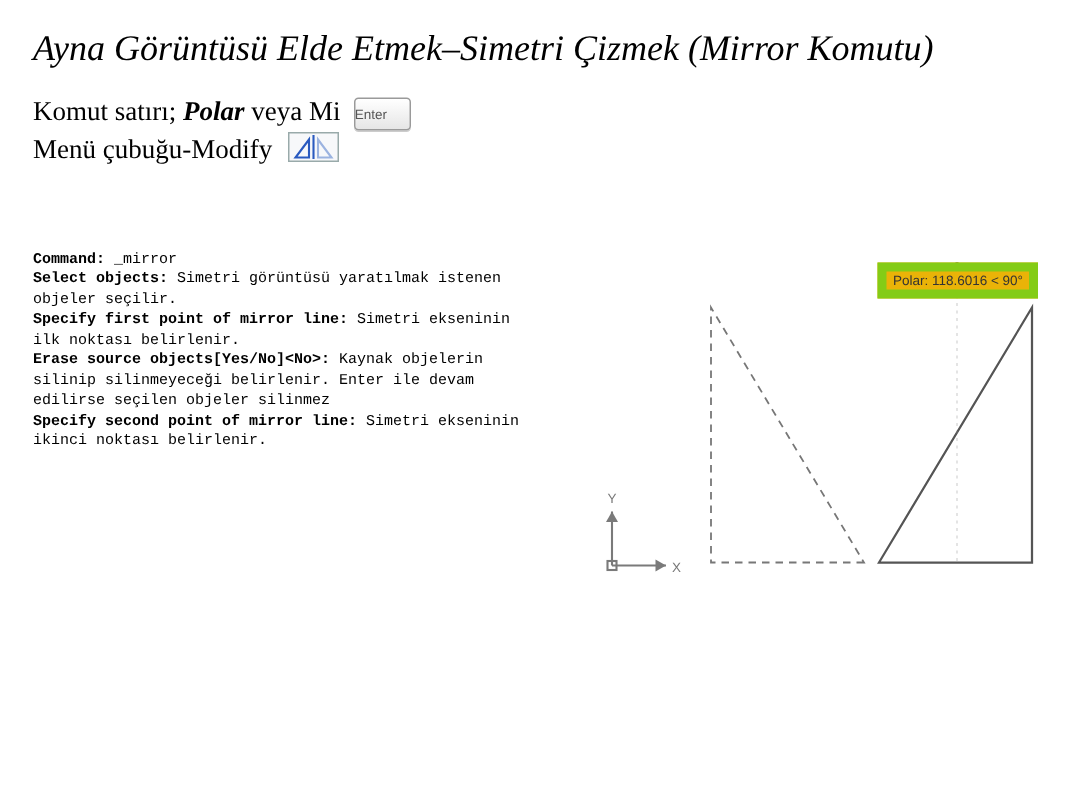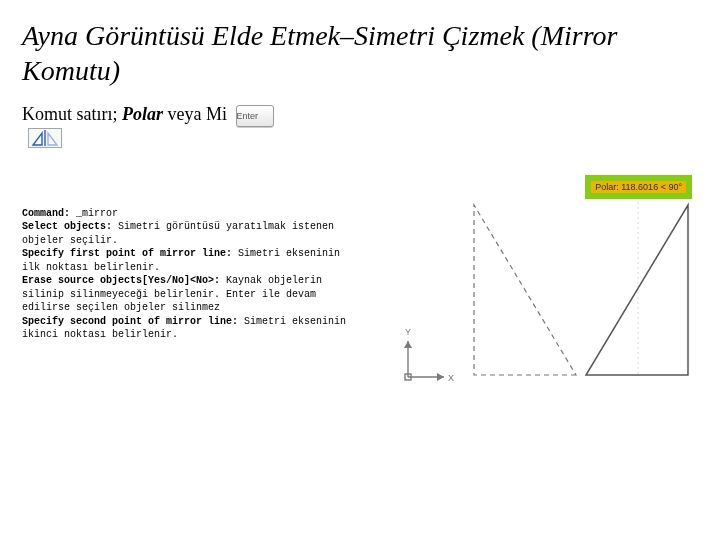--- a/index.html
+++ b/index.html
@@ -15,7 +15,7 @@
   }
   .title {
     font-style: italic;
-    font-size: 28px;
+    font-size: 24px;
     line-height: 1.25;
     margin: 0 0 14px 0;
     font-weight: normal;

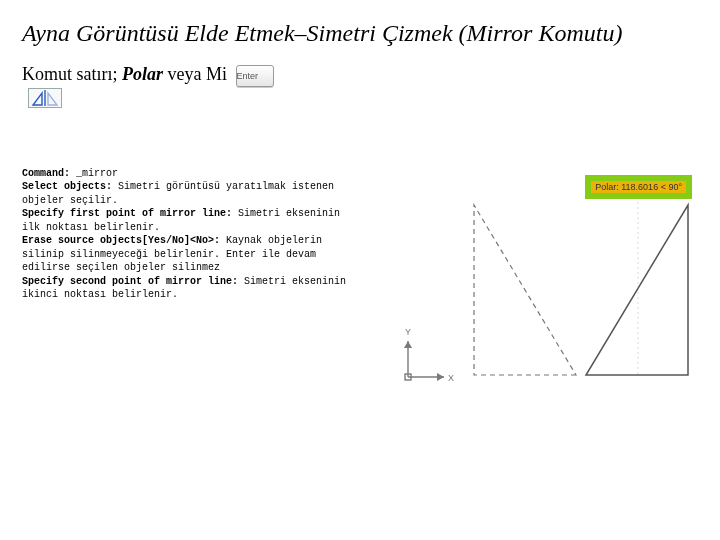--- a/index.html
+++ b/index.html
@@ -78,6 +78,7 @@
 <div class="instr">
   <span>Komut satırı; </span><span class="bold-ital">Polar</span><span> veya </span><span class="mi">Mi</span>
   <span class="enter-key">Enter</span><br>
+  <span>Menü çubuğu-Modify</span>
   <span class="mirror-icon">
     <svg width="34" height="20" viewBox="0 0 34 20">
       <rect x="0.5" y="0.5" width="33" height="19" fill="#f7f8fa" stroke="#9aa" stroke-width="1"></rect>

